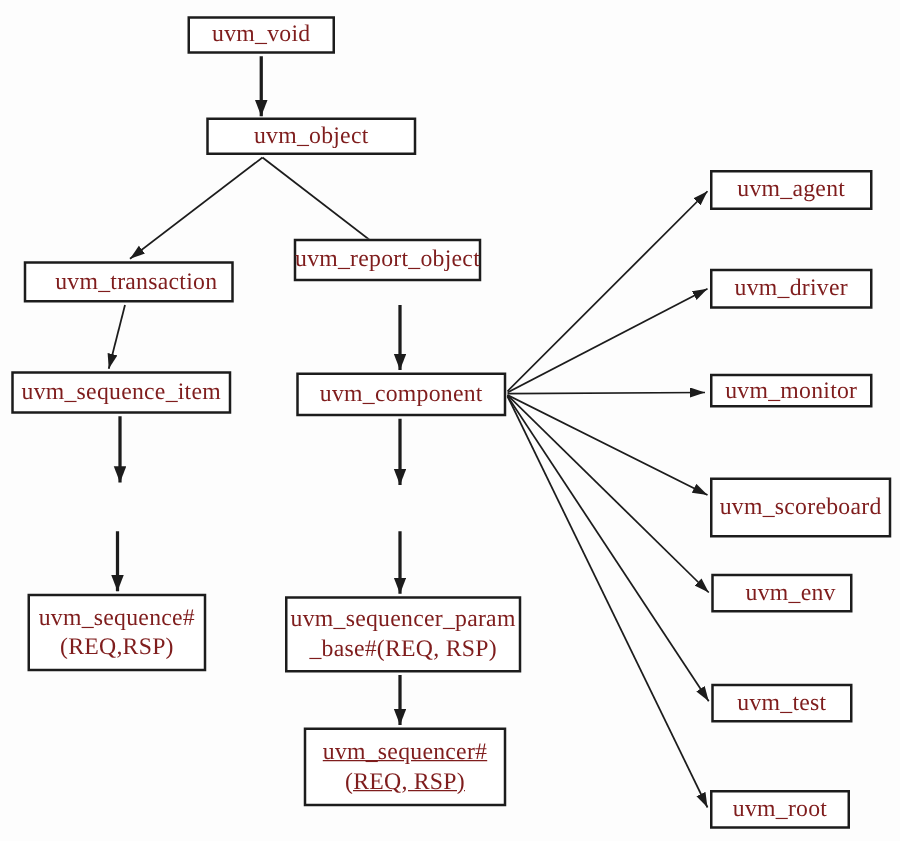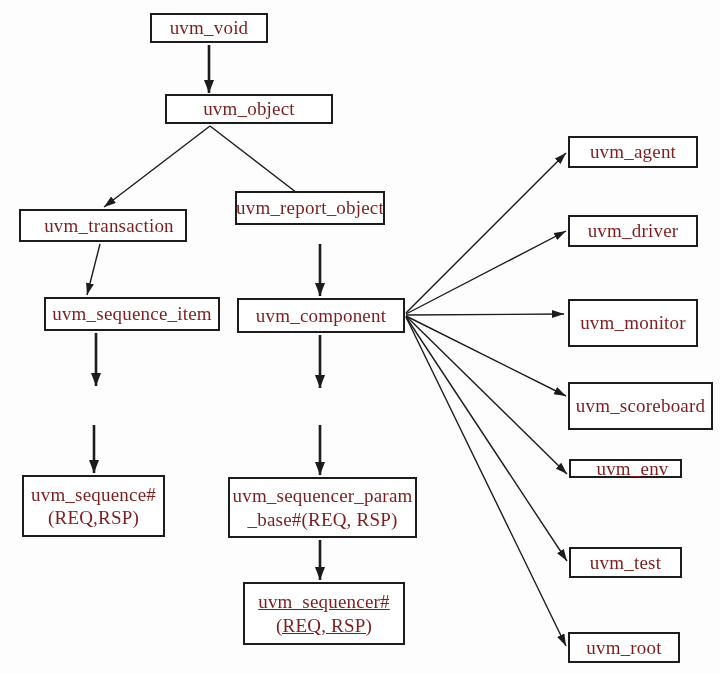--- a/index.html
+++ b/index.html
@@ -81,7 +81,7 @@
   <div class="node" style="left:125px; top:94px;  width:168px; height:30px;margin-left:40px;">uvm_object</div>
 
   <div class="node" style="left:19px;  top:209px; width:168px; height:33px;padding-left:12px;">uvm_transaction</div>
-  <div class="node" style="left:9px;   top:297px; width:176px; height:34px;margin-left:35px;">uvm_sequence_item</div>
+  <div class="node" style="left:9px;   top:297px; width:176px; height:34px;">uvm_sequence_item</div>
   <div class="node" style="left:22px;  top:475px; width:143px; height:62px;">uvm_sequence#
 (REQ,RSP)</div>
 

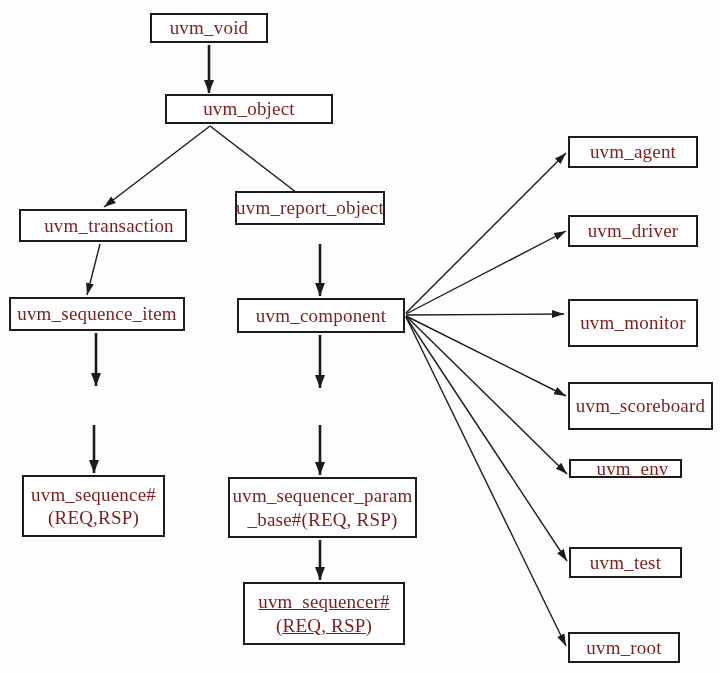--- a/index.html
+++ b/index.html
@@ -94,7 +94,7 @@
 
   <div class="node" style="left:568px; top:136px; width:130px; height:32px;">uvm_agent</div>
   <div class="node" style="left:568px; top:215px; width:130px; height:32px;">uvm_driver</div>
-  <div class="node" style="left:568px; top:299px; width:130px; height:48px;">uvm_monitor</div>
+  <div class="node" style="left:568px; top:299px; width:130px; height:27px;">uvm_monitor</div>
   <div class="node" style="left:568px; top:382px; width:145px; height:48px;">uvm_scoreboard</div>
   <div class="node" style="left:569px; top:459px; width:113px; height:19px;padding-left:14px;">uvm_env</div>
   <div class="node" style="left:569px; top:547px; width:113px; height:31px;">uvm_test</div>

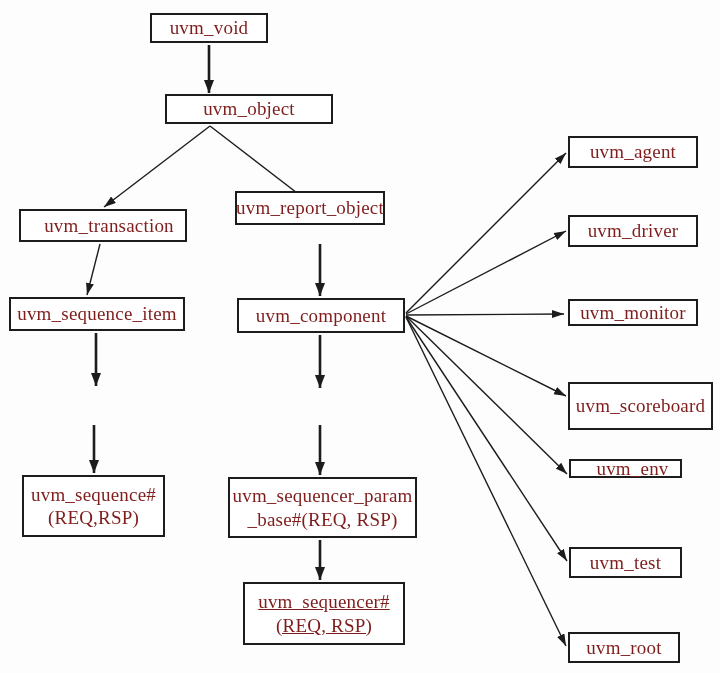--- a/index.html
+++ b/index.html
@@ -96,7 +96,7 @@
   <div class="node" style="left:568px; top:215px; width:130px; height:32px;">uvm_driver</div>
   <div class="node" style="left:568px; top:299px; width:130px; height:27px;">uvm_monitor</div>
   <div class="node" style="left:568px; top:382px; width:145px; height:48px;">uvm_scoreboard</div>
-  <div class="node" style="left:569px; top:459px; width:113px; height:19px;padding-left:14px;">uvm_env</div>
+  <div class="node" style="left:569px; top:459px; width:113px; height:31px;padding-left:14px;">uvm_env</div>
   <div class="node" style="left:569px; top:547px; width:113px; height:31px;">uvm_test</div>
   <div class="node" style="left:568px; top:632px; width:112px; height:31px;">uvm_root</div>
 

